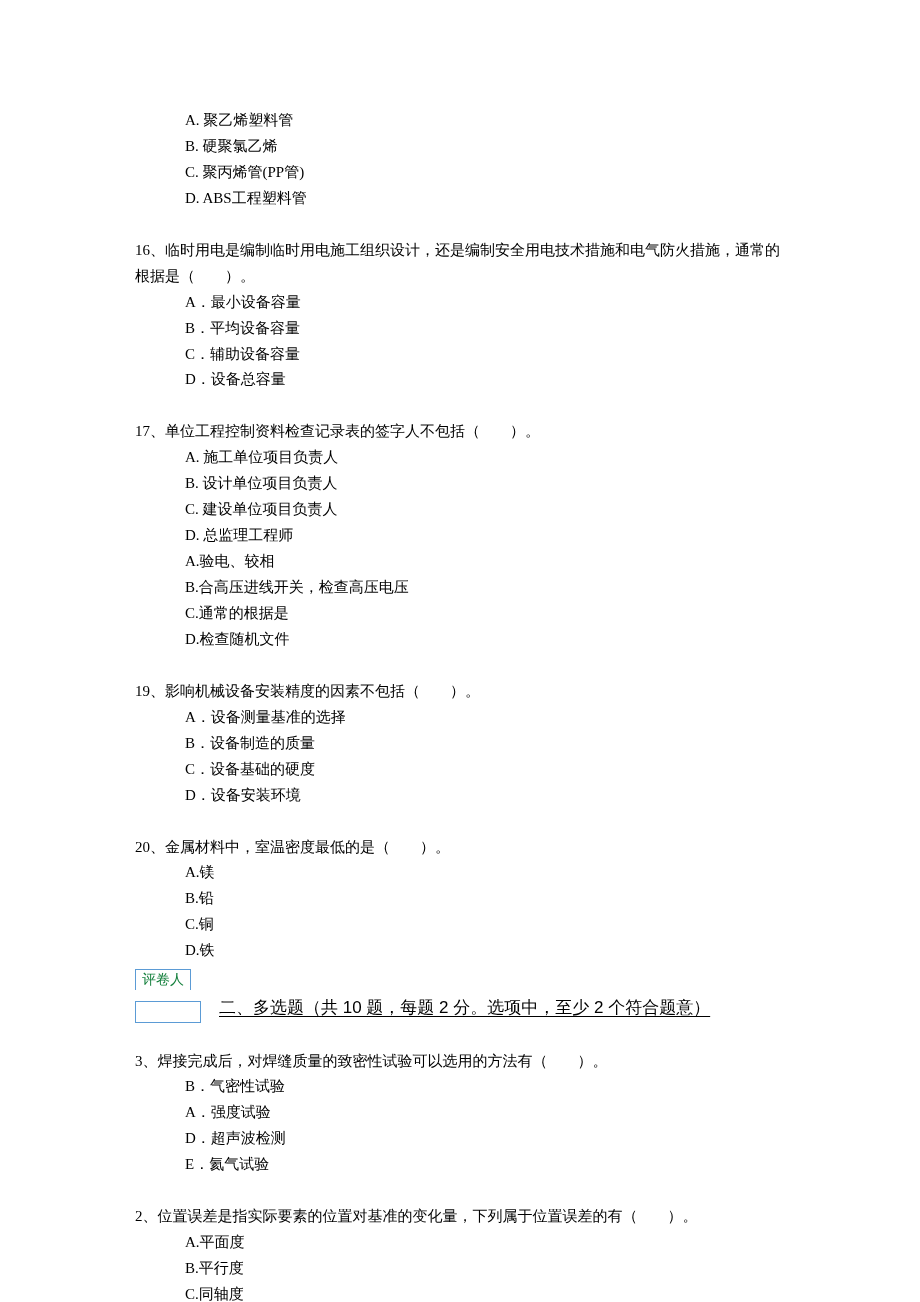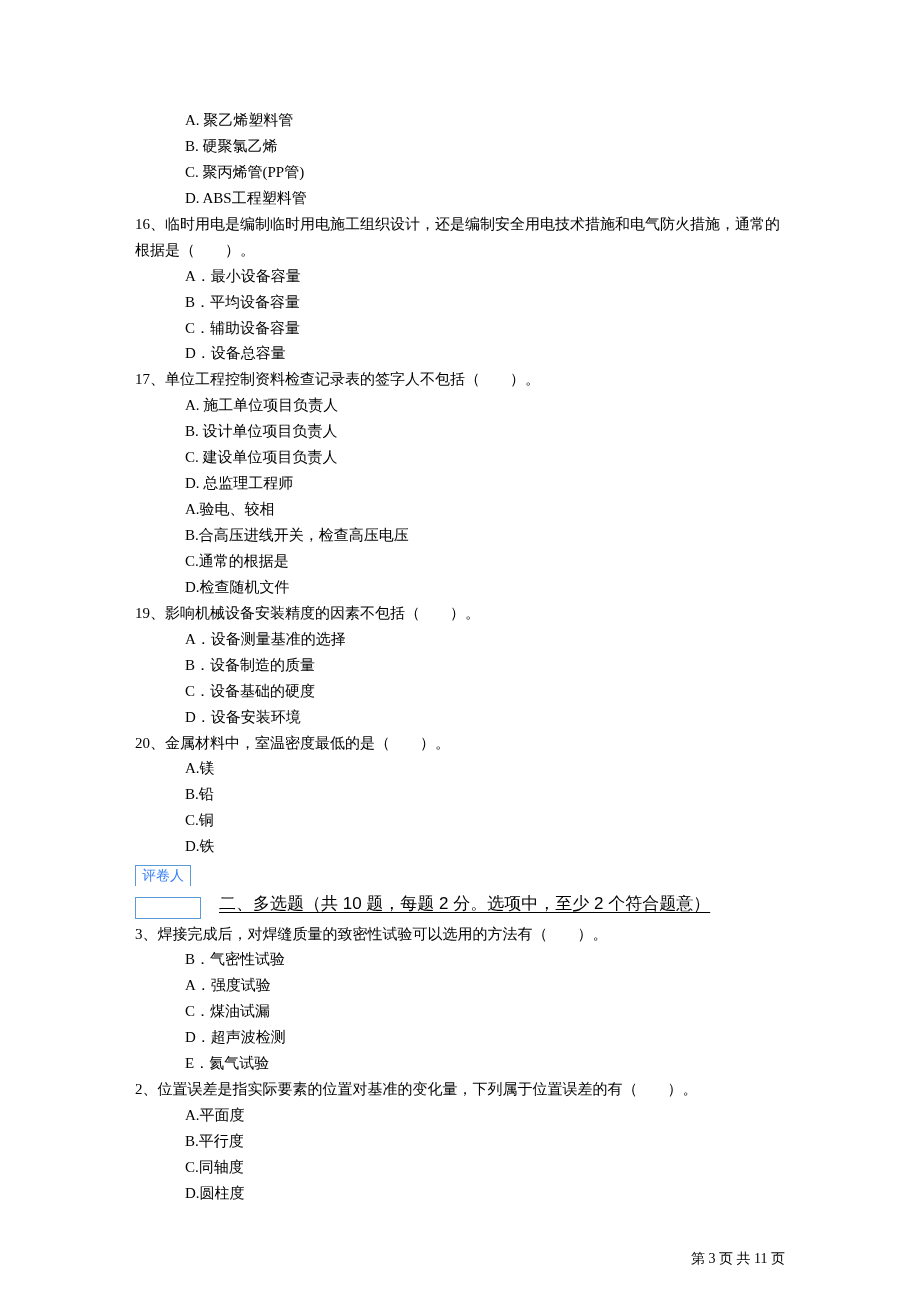--- a/index.html
+++ b/index.html
@@ -21,6 +21,7 @@
     }
     .question {
       padding-left: 0;
+      margin-top: 26px;
     }
     .grader-box-wrap {
       margin-top: 3px;

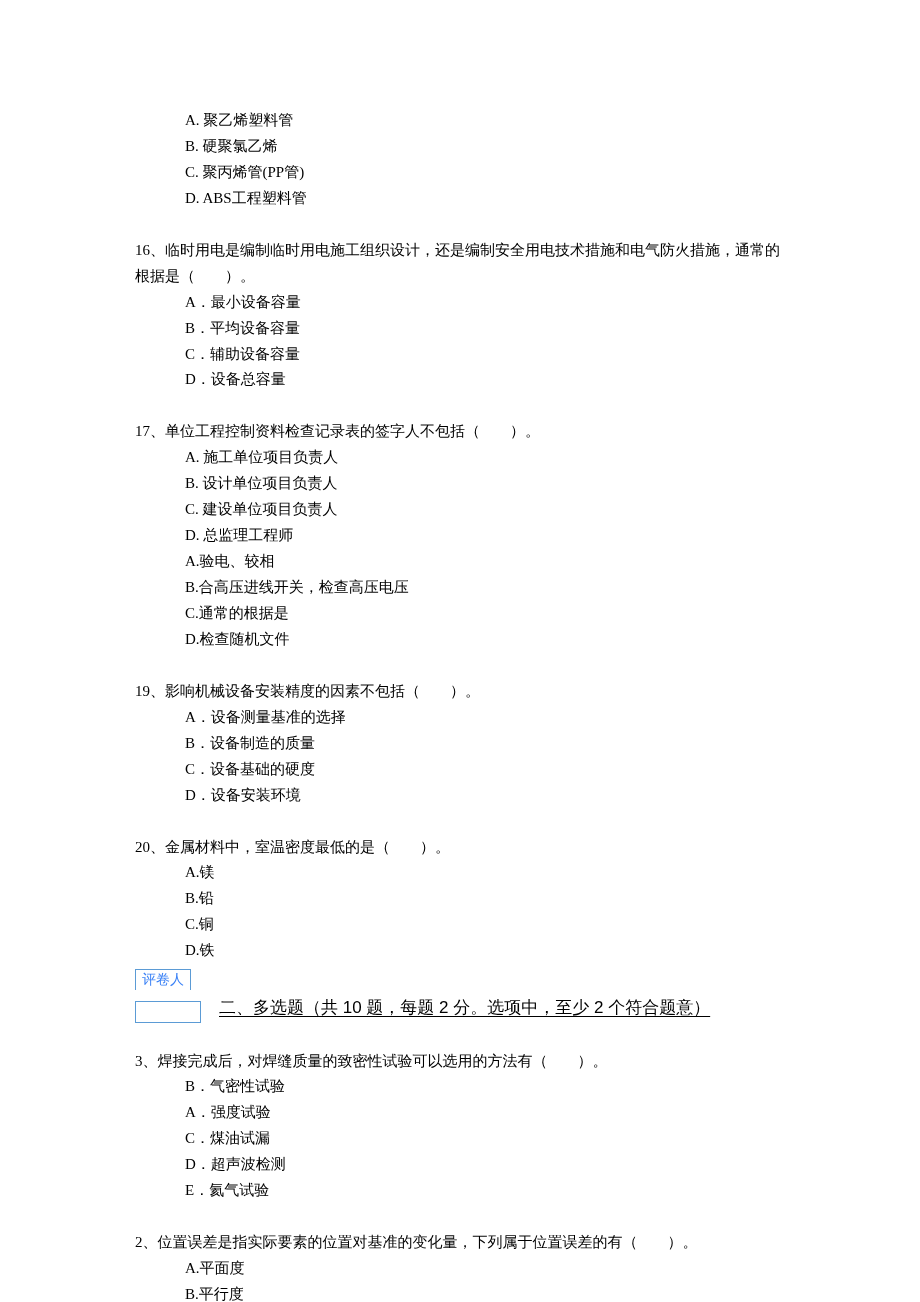--- a/index.html
+++ b/index.html
@@ -32,7 +32,7 @@
       border: 1px solid #5b9bd5;
       border-bottom: none;
       padding: 0 6px;
-      color: #3b82f6;
+      color: #15803d;
       font-size: 14px;
       line-height: 20px;
     }

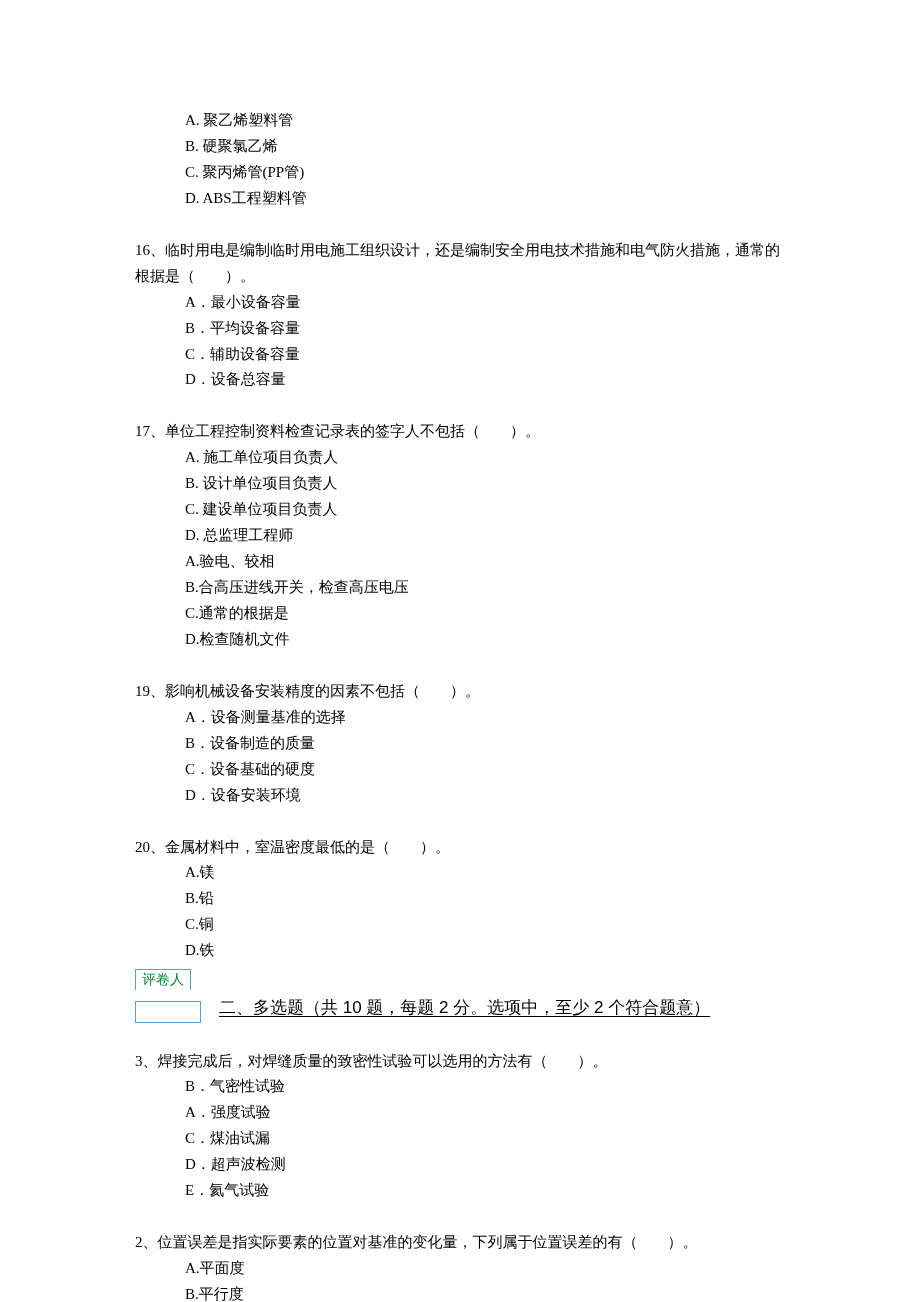--- a/index.html
+++ b/index.html
@@ -111,7 +111,6 @@
   <div class="question">3、焊接完成后，对焊缝质量的致密性试验可以选用的方法有（　　）。</div>
   <div class="option">B．气密性试验</div>
   <div class="option">A．强度试验</div>
-  <div class="option">C．煤油试漏</div>
   <div class="option">D．超声波检测</div>
   <div class="option">E．氦气试验</div>
 

